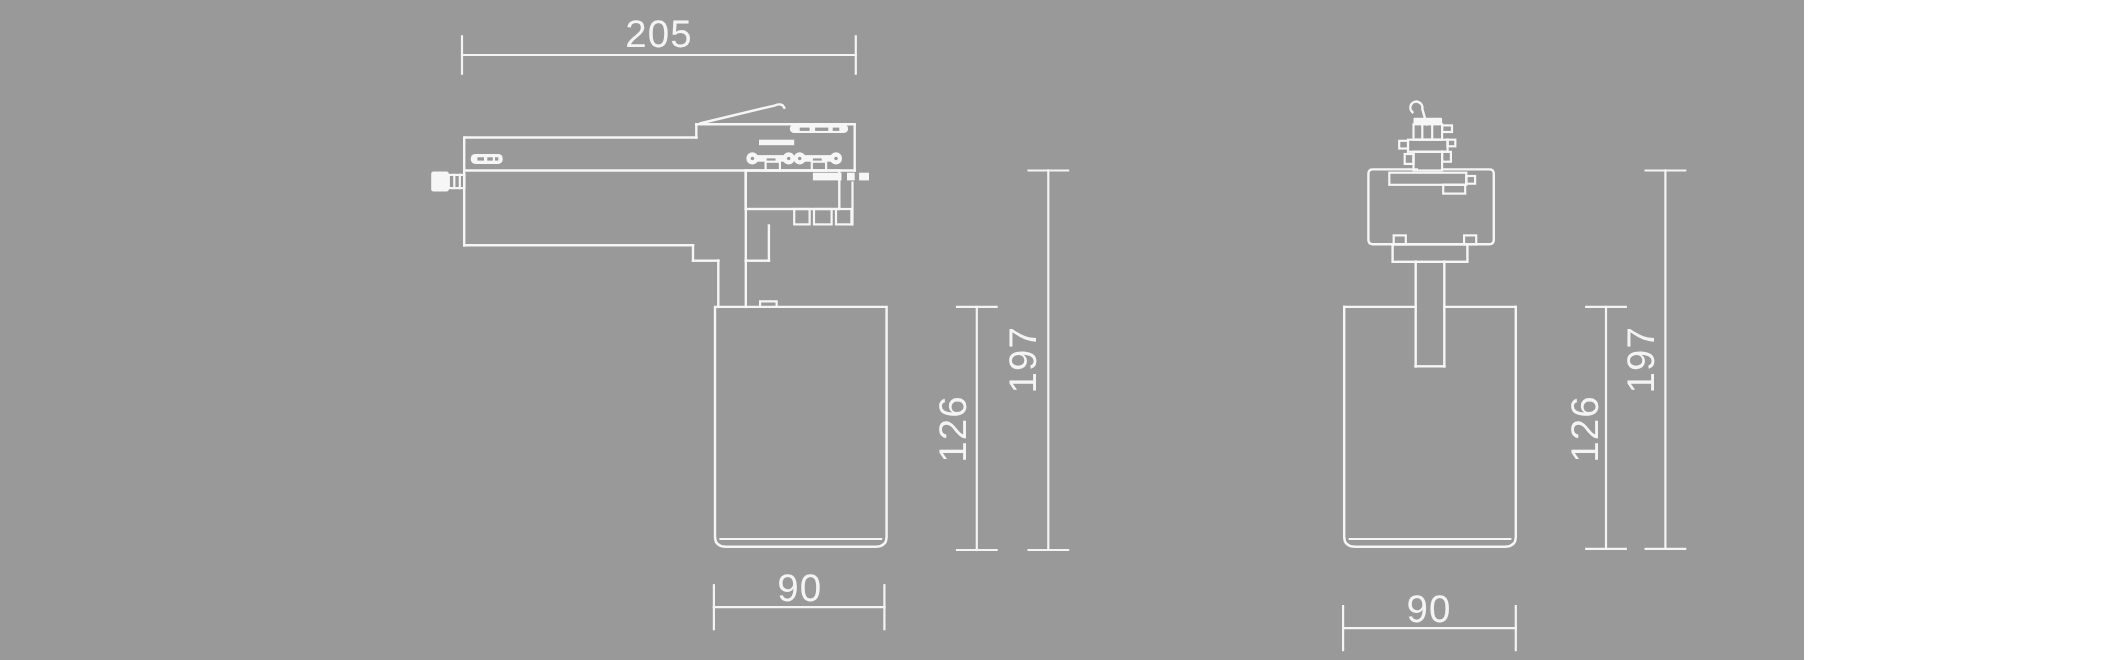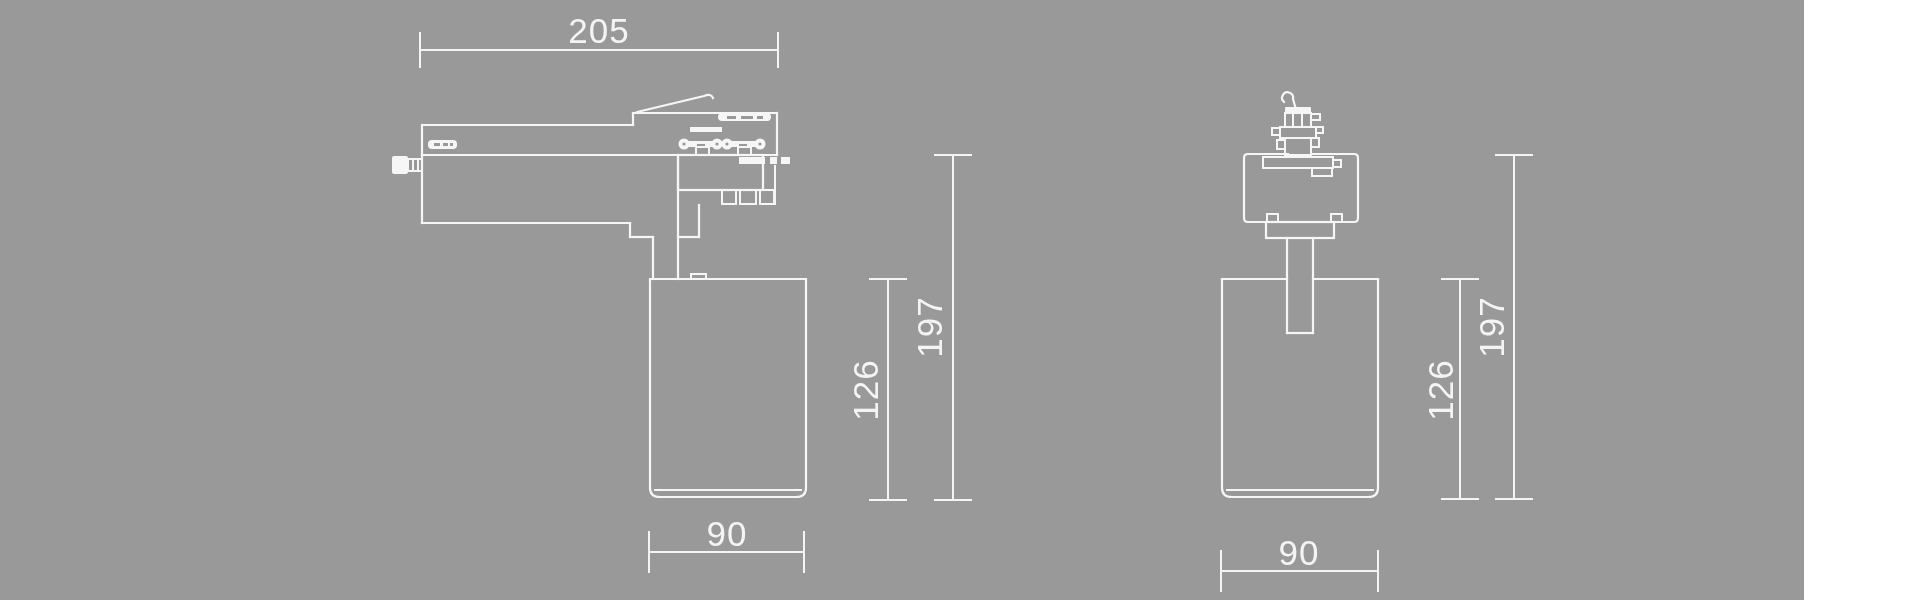--- a/index.html
+++ b/index.html
@@ -5,7 +5,7 @@
   html,body{margin:0;padding:0;}
   .canvas{
     position:relative;
-    width:1804px;height:600px;
+    width:1640px;height:600px;
     background:#999999;
     overflow:hidden;
     font-family:"Liberation Sans", sans-serif;

